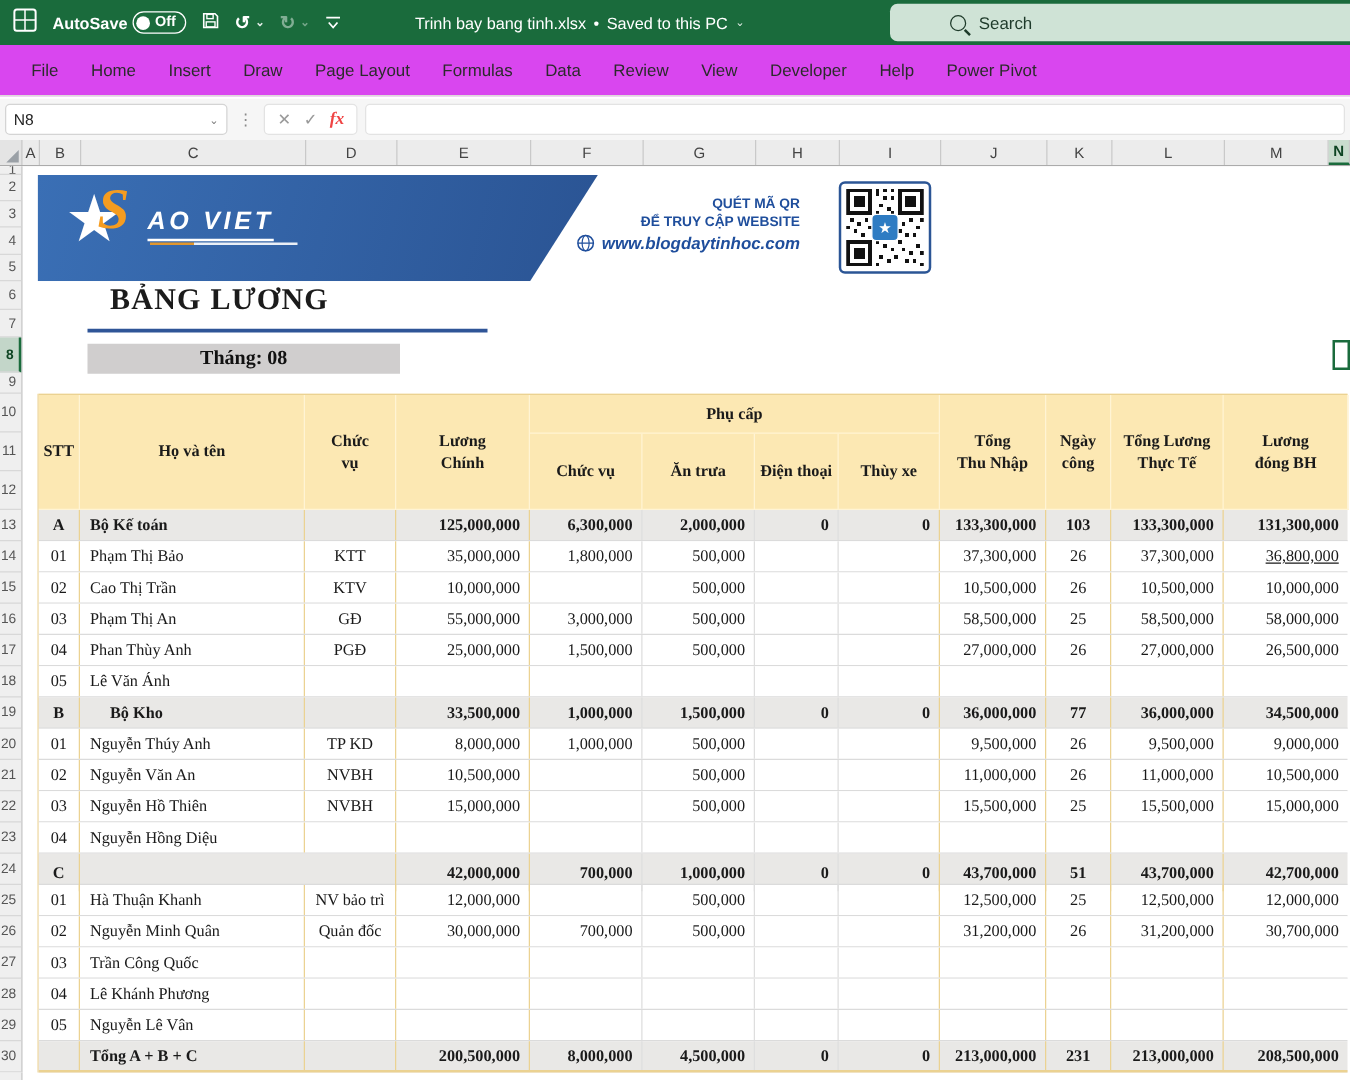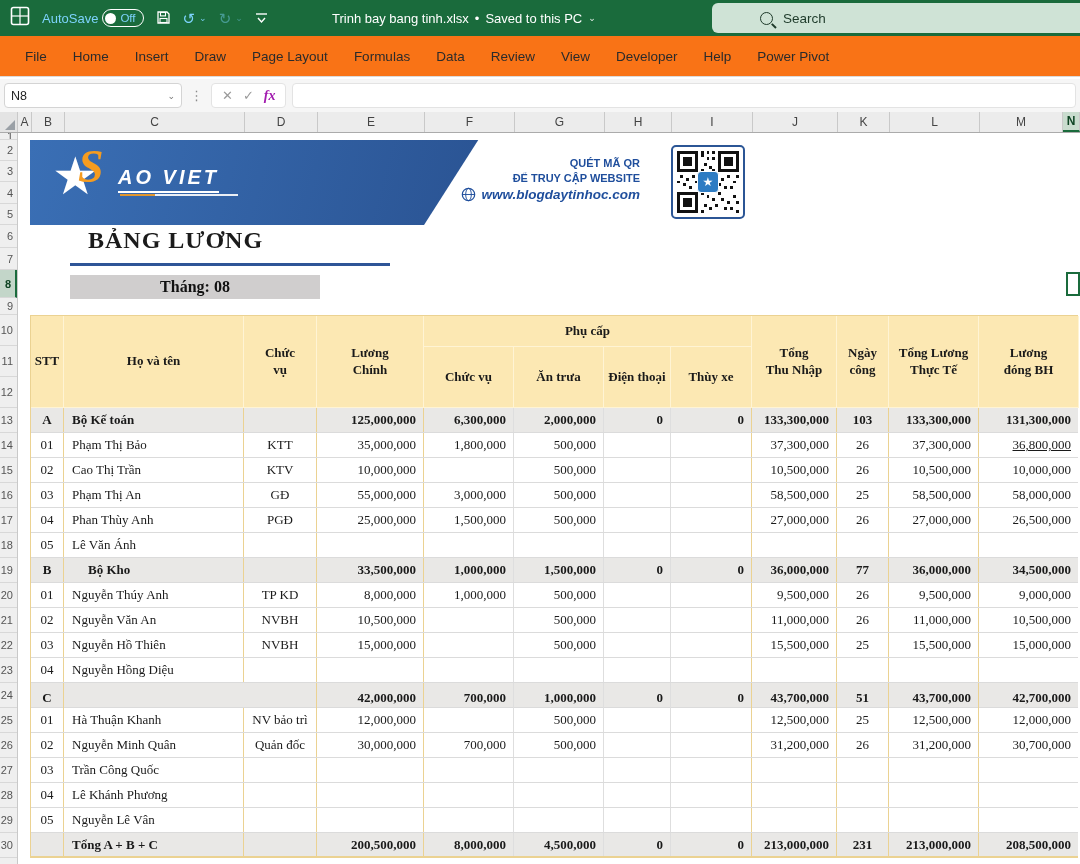--- a/index.html
+++ b/index.html
@@ -11,7 +11,7 @@
   #titlebar{position:absolute;left:0;top:0;width:1080px;height:36px;
     background:#1A6B3C;display:flex;align-items:center;color:#fff;}
   .tb-left{display:flex;align-items:center;gap:12px;padding-left:10px;}
-  .tb-item{display:flex;align-items:center;gap:4px;font-size:13px;color:#7dd3fc;}
+  .tb-item{display:flex;align-items:center;gap:4px;font-size:13px;color:#ffffff;font-weight:bold;}
   .autosave-pill{display:flex;align-items:center;gap:4px;border:1.5px solid #fff;
     border-radius:10px;height:18px;padding:0 7px 0 2px;font-size:11.5px;}
   .autosave-knob{width:11px;height:11px;border-radius:50%;background:#fff;}

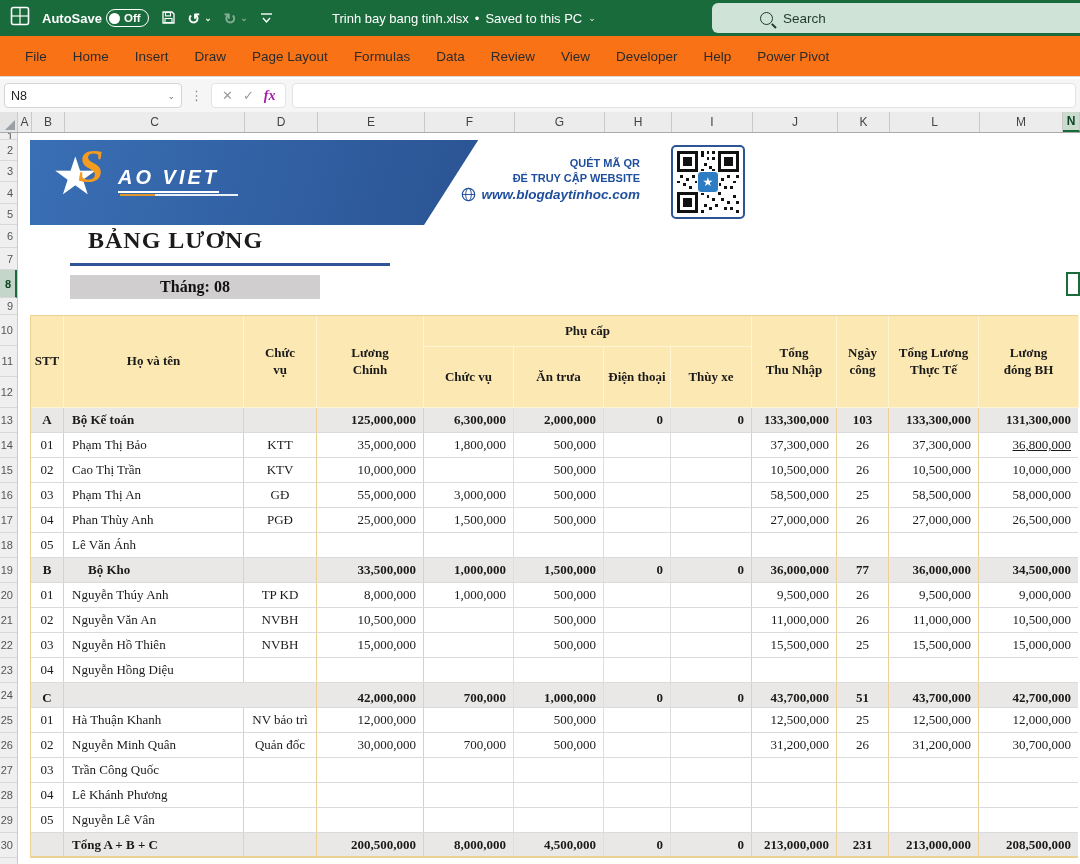--- a/index.html
+++ b/index.html
@@ -29,7 +29,7 @@
 
   
   #ribbon{position:absolute;left:0;top:36px;width:1080px;height:41px;
-    background:#f97316;border-bottom:1px solid #DCDAD8;display:flex;
+    background:#d946ef;border-bottom:1px solid #DCDAD8;display:flex;
     align-items:center;padding-left:12px;gap:0;}
   .rtab{font-size:13.5px;color:#2b2b2b;padding:0 13px;height:100%;
     display:flex;align-items:center;cursor:default;}

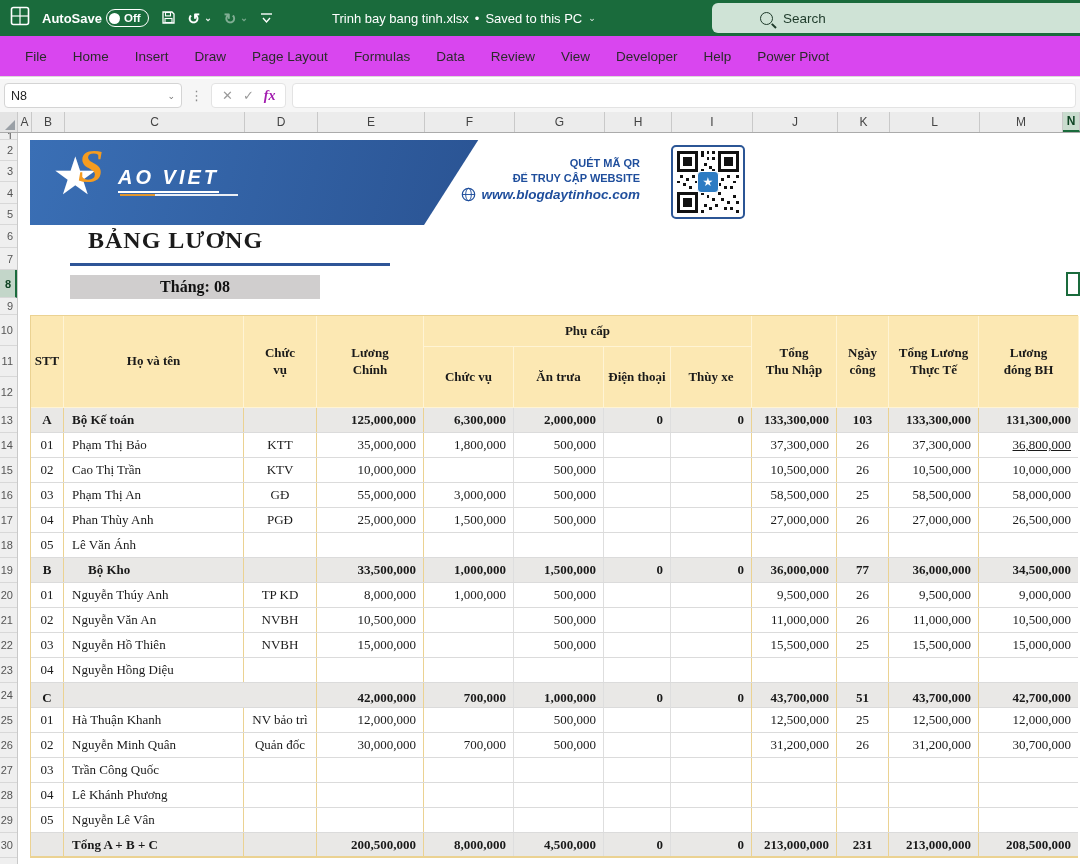--- a/index.html
+++ b/index.html
@@ -47,7 +47,7 @@
   .fb-x{color:#9a9a9a;font-size:13px;}
   .fb-ok{color:#9a9a9a;font-size:13px;}
   .fb-fx{font-family:"Liberation Serif",serif;font-style:italic;font-weight:bold;
-    font-size:14px;color:#a21caf;}
+    font-size:14px;color:#ef4444;}
   #fb-input{flex:1;height:25px;background:#fff;border:1px solid #E3E3E3;
     border-radius:4px;}
 

